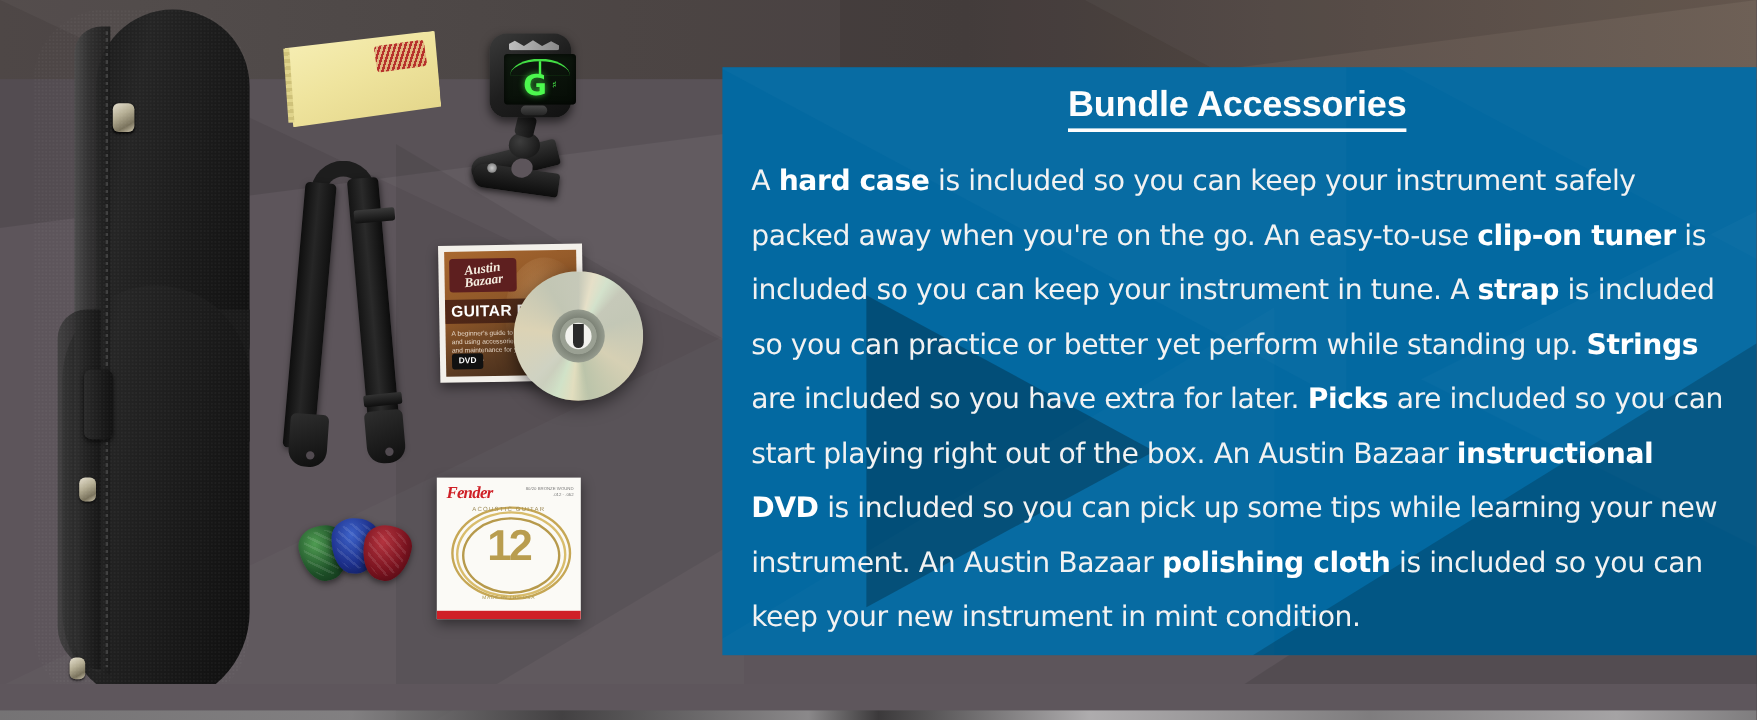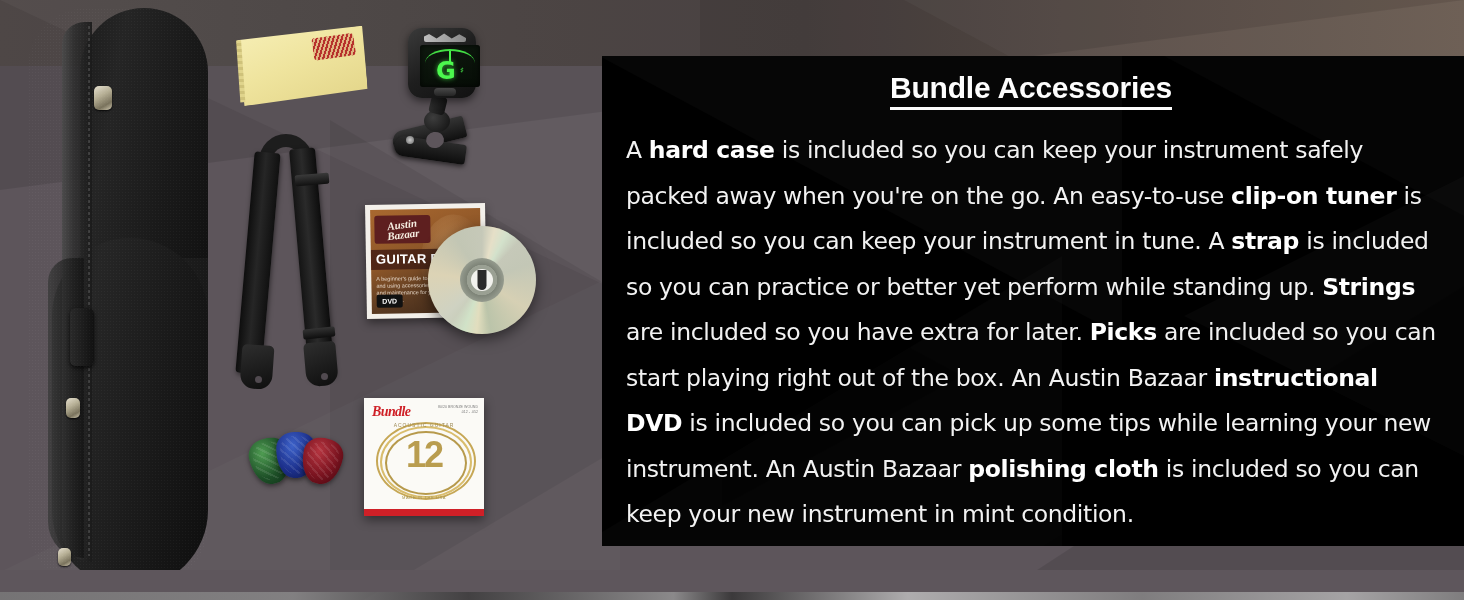--- a/index.html
+++ b/index.html
@@ -32,7 +32,7 @@
 
   
   #panel{position:absolute;left:602px;top:56px;width:862px;height:490px;
-         background:#000000;overflow:hidden;}
+         background:#0369a1;overflow:hidden;}
   .p-tri-a{position:absolute;left:-40px;top:-20px;width:0;height:0;
            border-left:560px solid transparent;border-top:300px solid rgba(255,255,255,0.022);}
   .p-tri-b{position:absolute;left:-40px;bottom:-10px;width:0;height:0;

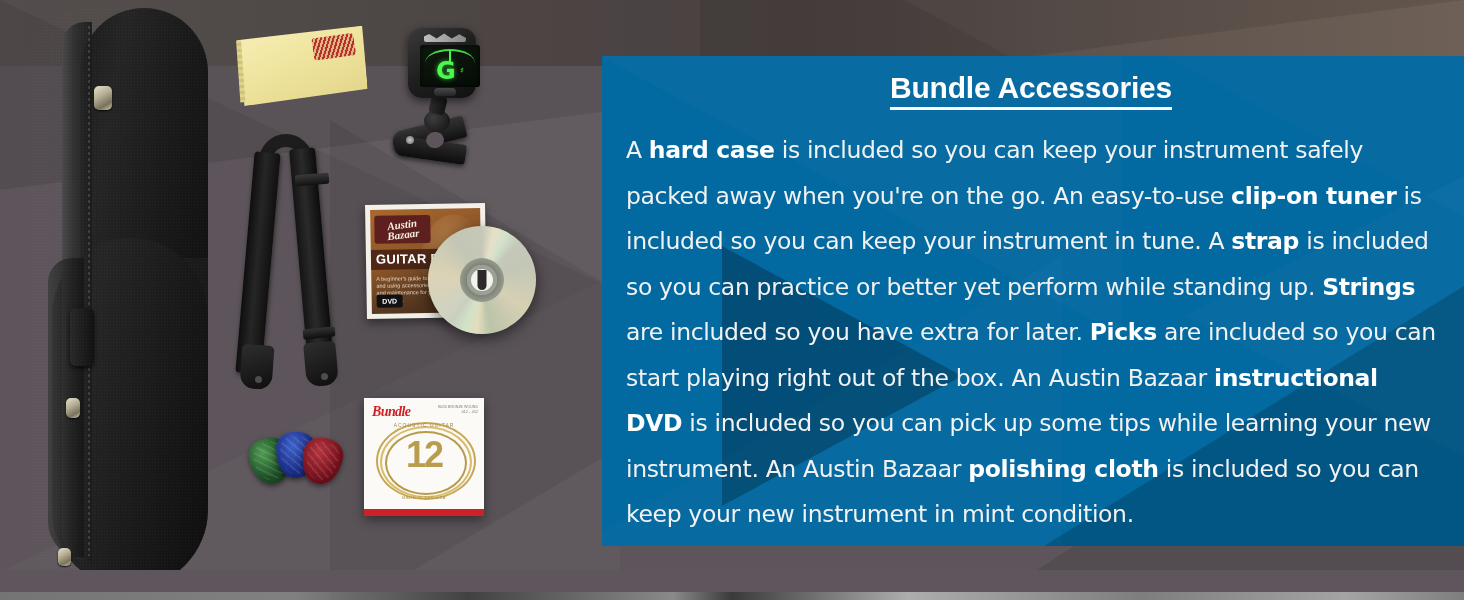--- a/index.html
+++ b/index.html
@@ -369,7 +369,7 @@
     </div>
 
     <div id="strings">
-      <div class="str-fender">Bundle</div>
+      <div class="str-fender">Fender</div>
       <div class="str-spec">
         <span>80/20 BRONZE WOUND</span><br>
         <span>.012 - .052</span>

